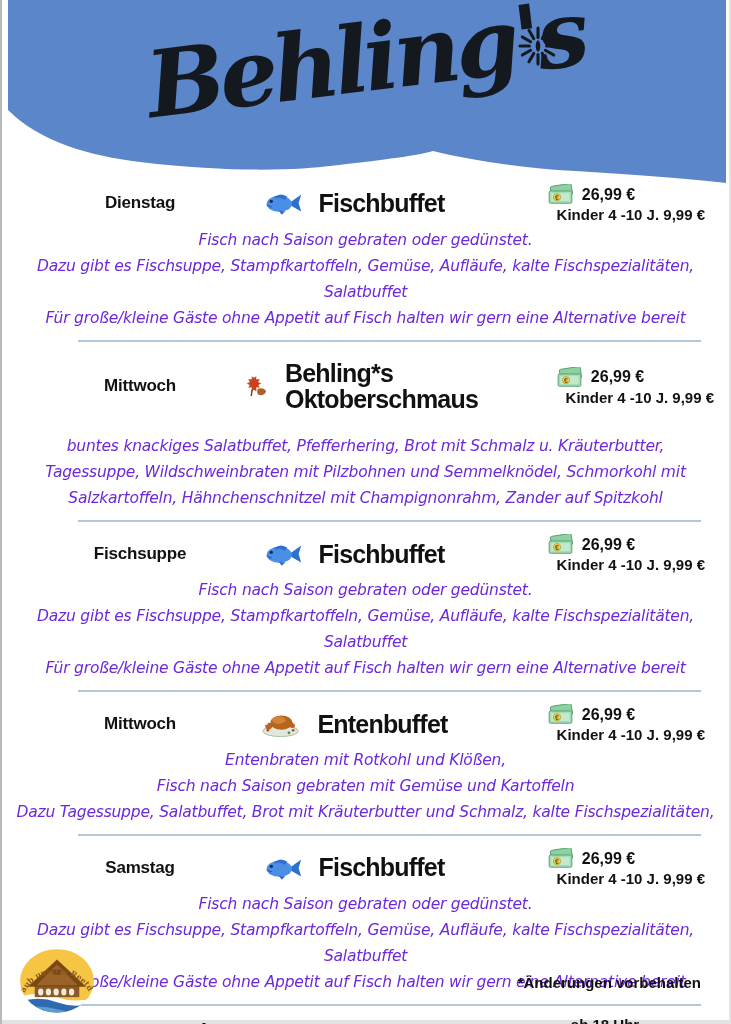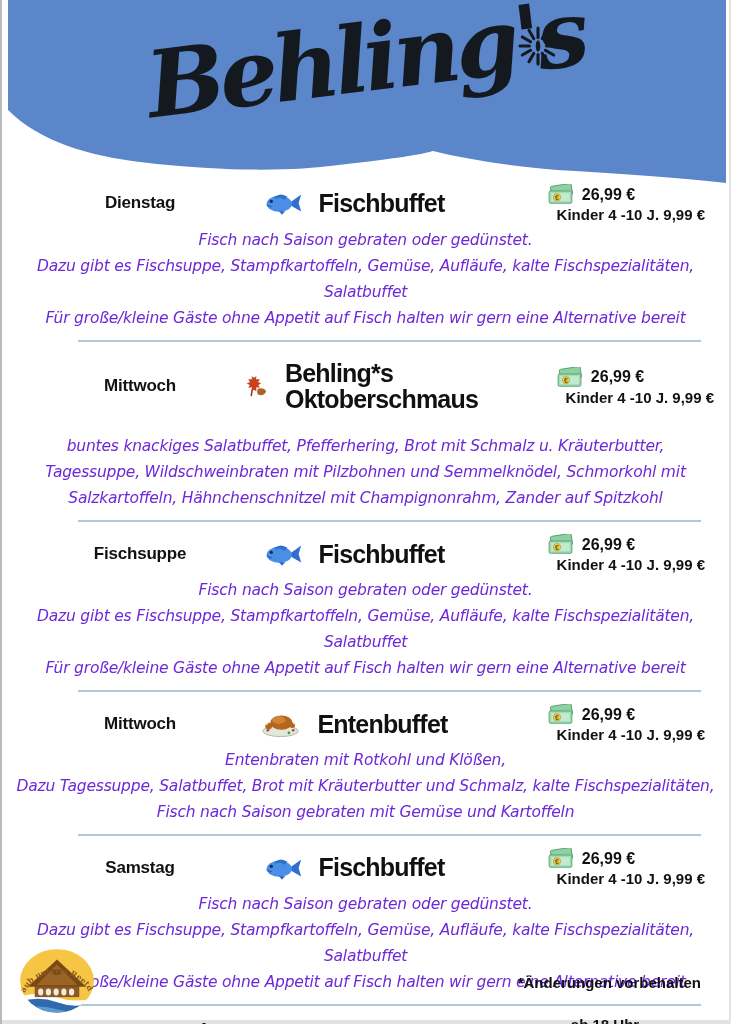--- a/index.html
+++ b/index.html
@@ -251,8 +251,8 @@
       </div>
       <div class="desc">
         <p>Entenbraten mit Rotkohl und Klößen,</p>
+        <p>Fisch nach Saison gebraten mit Gemüse und Kartoffeln</p>
         <p>Dazu Tagessuppe, Salatbuffet, Brot mit Kräuterbutter und Schmalz, kalte Fischspezialitäten,</p>
-        <p>Fisch nach Saison gebraten mit Gemüse und Kartoffeln</p>
       </div>
       <div class="divider"></div>
     </section>

